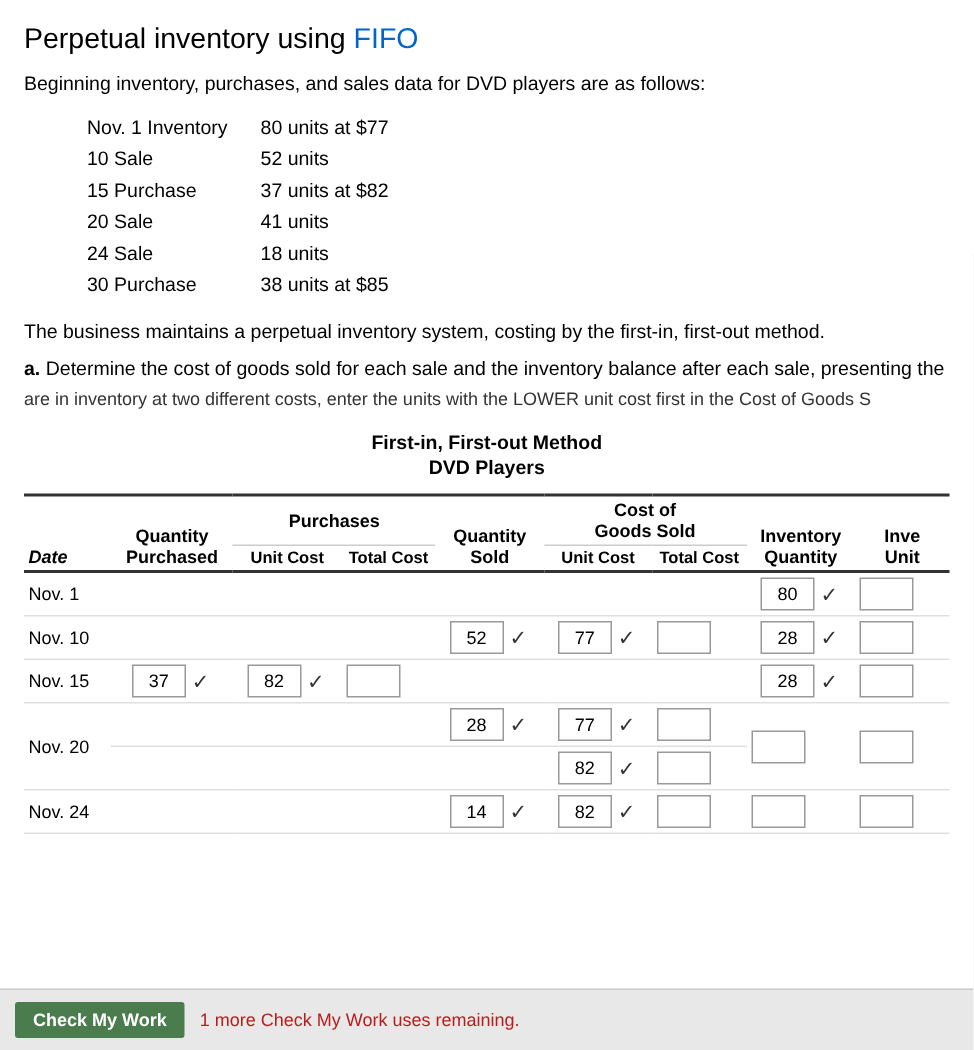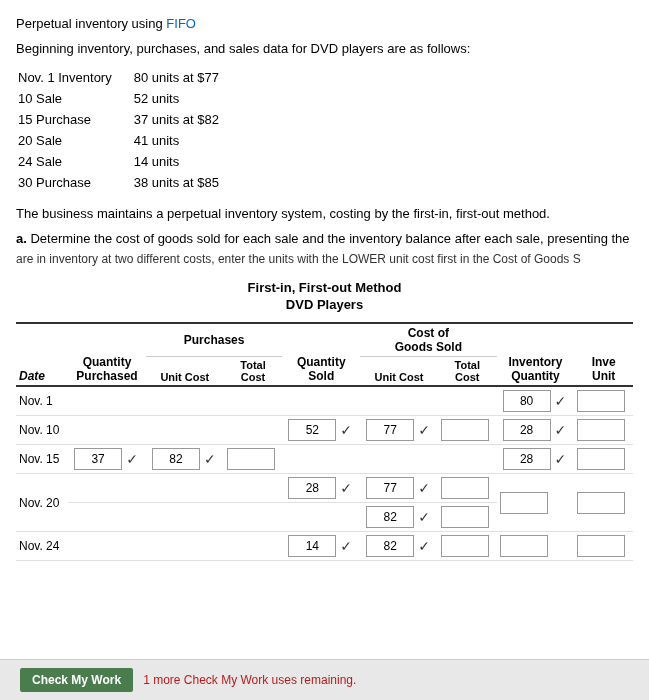--- a/index.html
+++ b/index.html
@@ -22,7 +22,7 @@
     }
     .title-line {
       margin-bottom: 10px;
-      font-size: 13px;
+      font-size: 19px;
     }
     .title-line span.fifo {
       color: #0066cc;

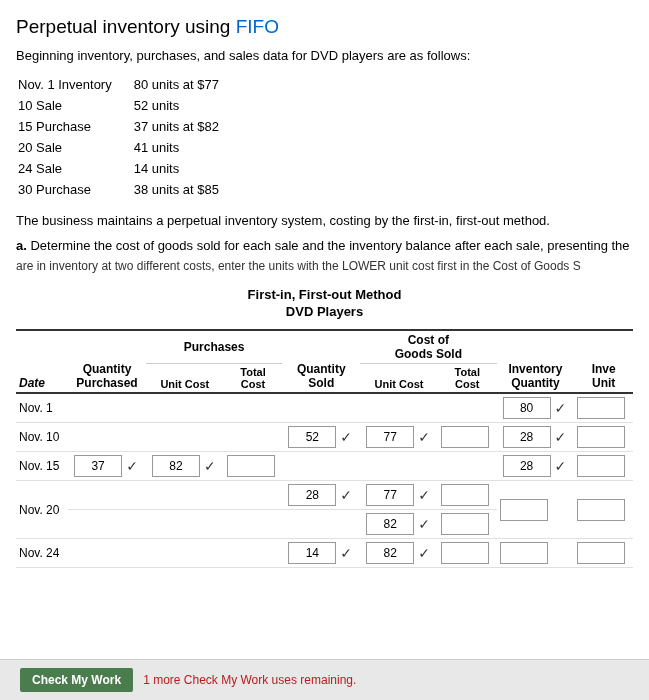--- a/index.html
+++ b/index.html
@@ -32,6 +32,7 @@
       font-size: 13px;
     }
     .inventory-table {
+      margin-left: 40px;
       margin-bottom: 12px;
     }
     .inventory-table tr td {

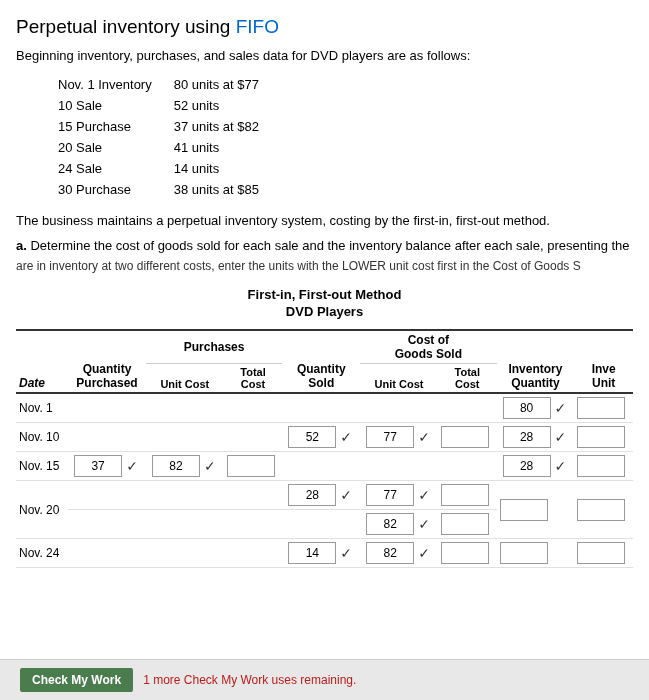--- a/index.html
+++ b/index.html
@@ -211,7 +211,7 @@
       </tr>
       <tr>
         <td>24 Sale</td>
-        <td>14 units</td>
+        <td>18 units</td>
       </tr>
       <tr>
         <td>30 Purchase</td>

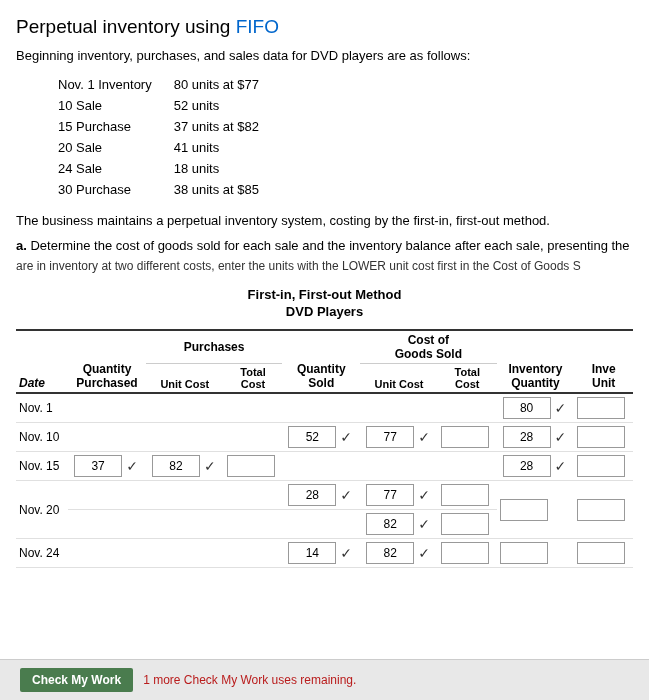--- a/index.html
+++ b/index.html
@@ -113,7 +113,7 @@
 
     
     .num-input {
-      width: 48px;
+      width: 36px;
       height: 22px;
       border: 1px solid #999;
       text-align: center;

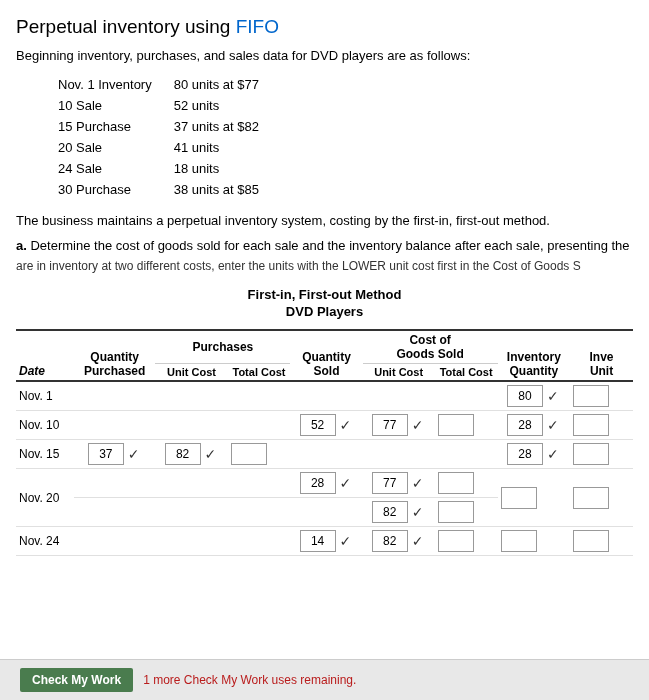--- a/index.html
+++ b/index.html
@@ -143,7 +143,7 @@
       right: 0;
       background: #e8e8e8;
       border-top: 1px solid #ccc;
-      padding: 8px 20px;
+      padding: 8px 10px;
       display: flex;
       align-items: center;
       gap: 10px;

